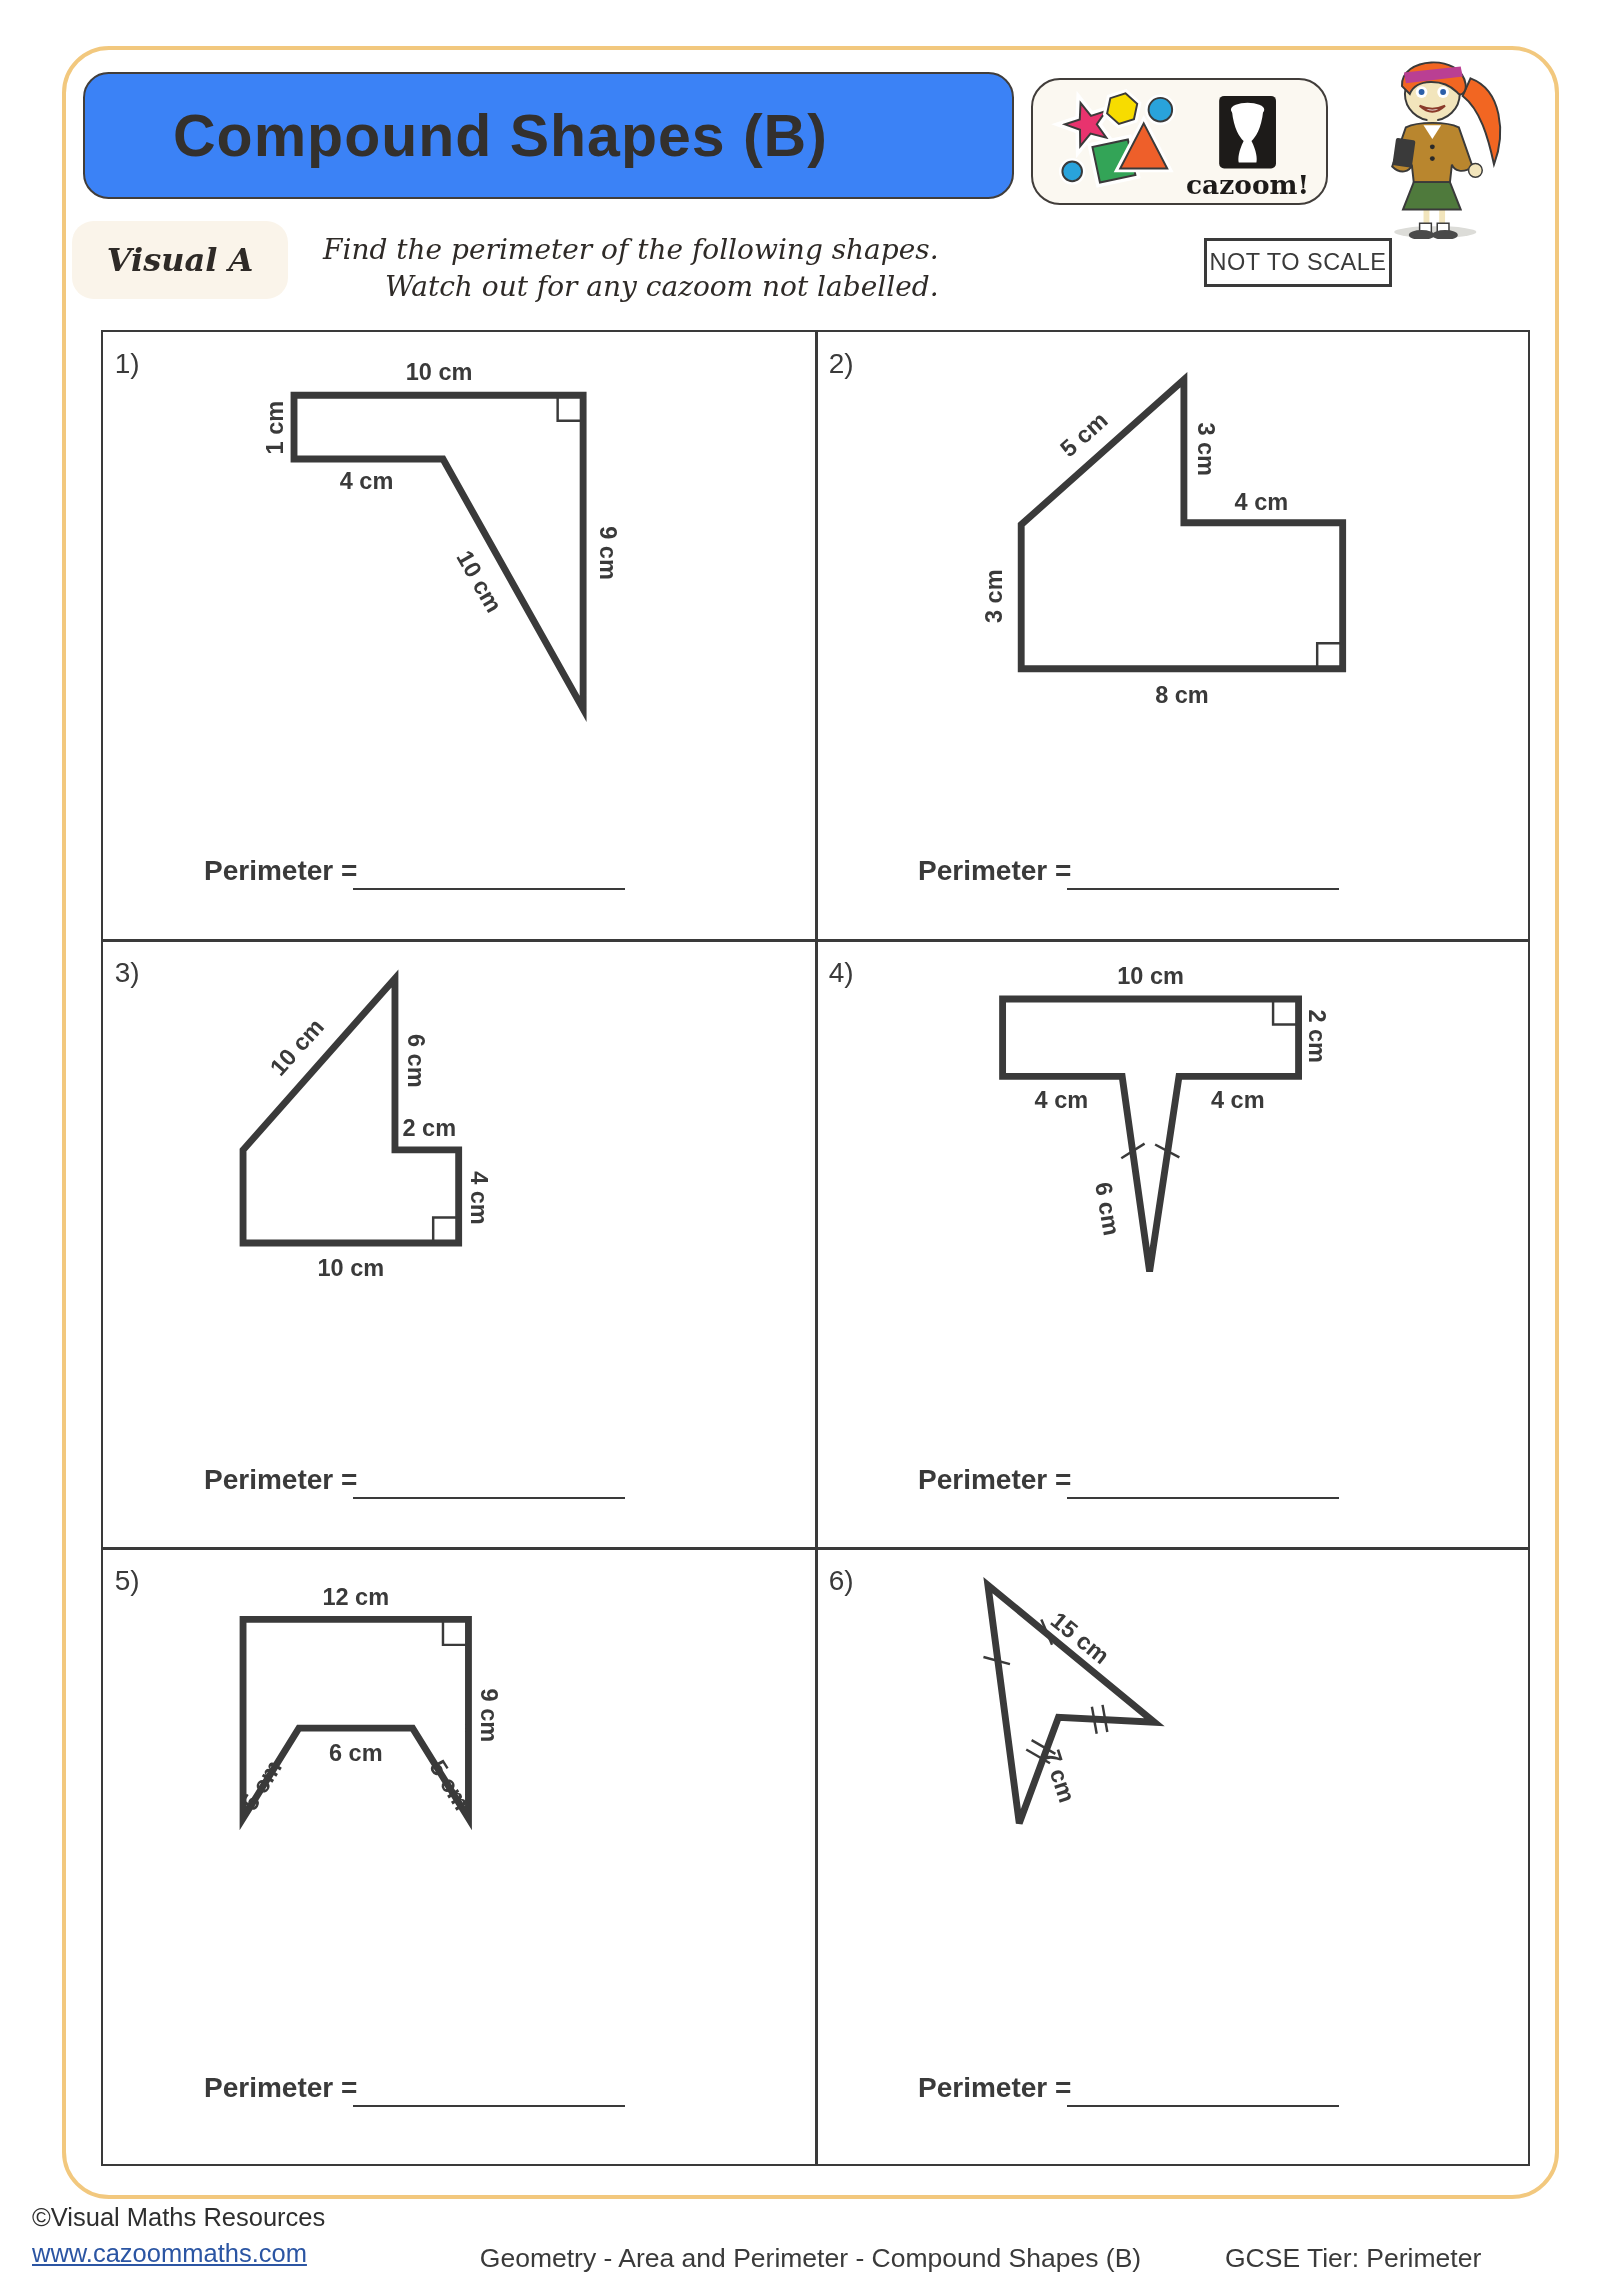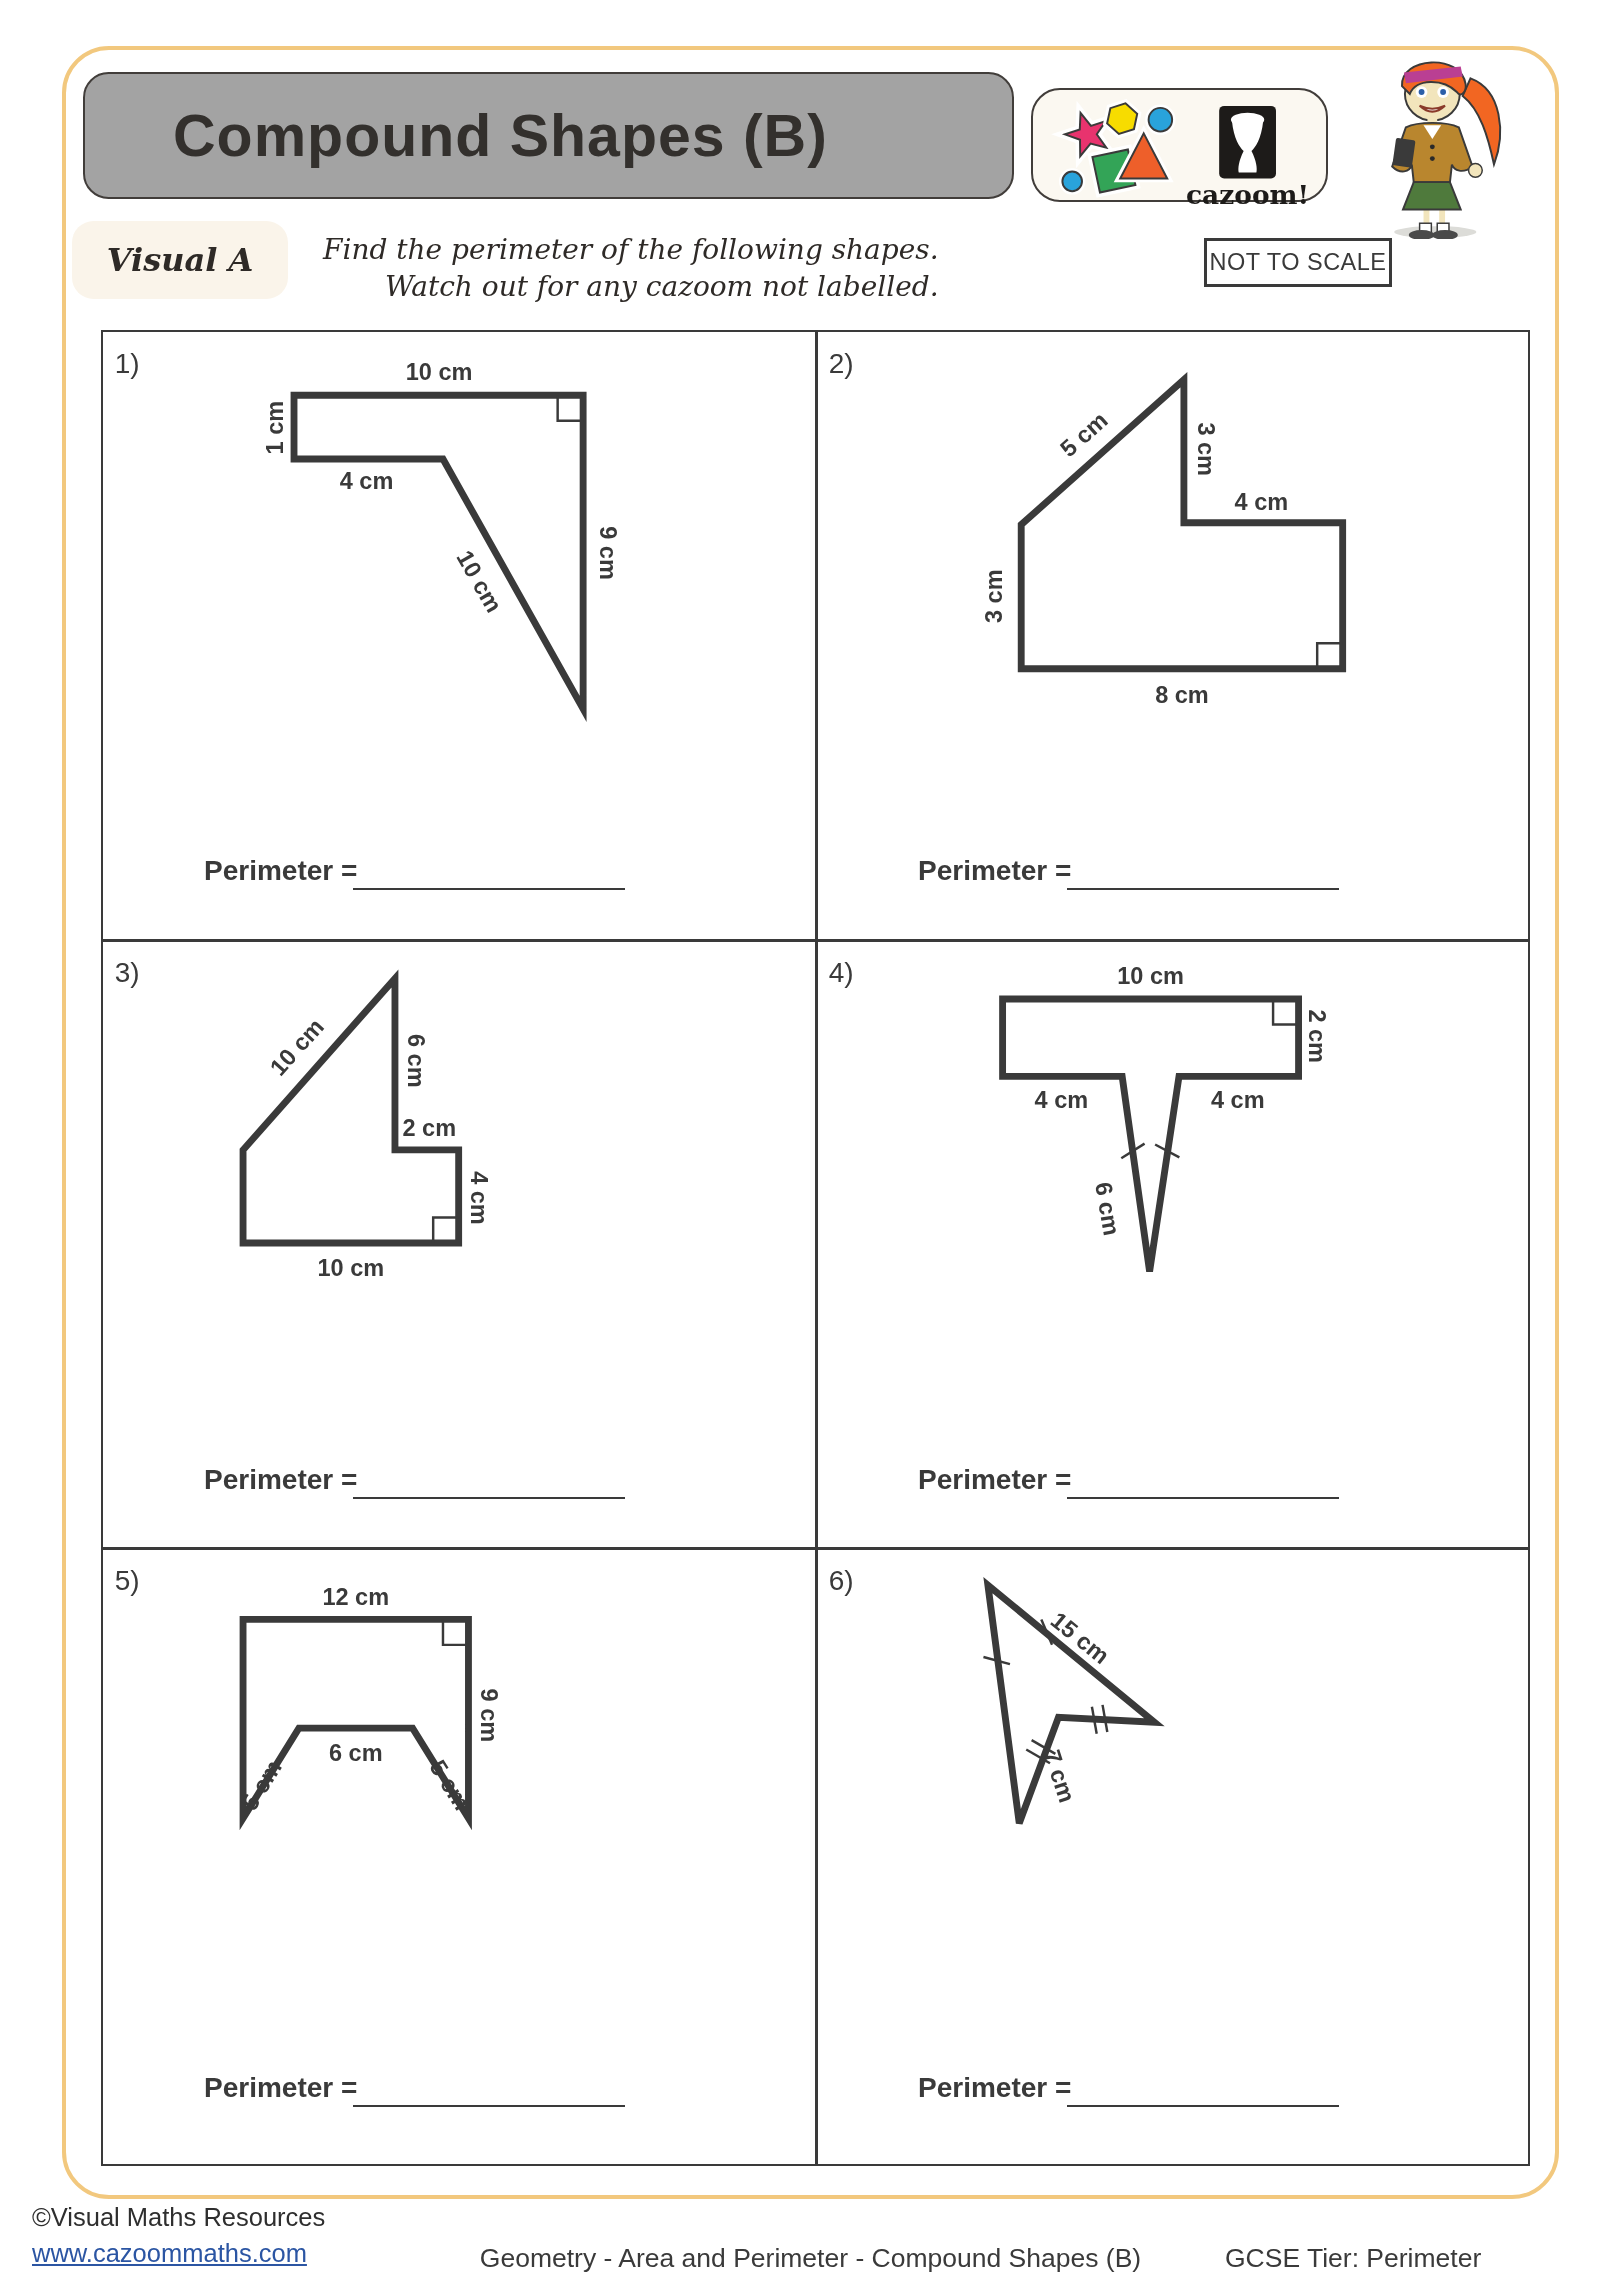--- a/index.html
+++ b/index.html
@@ -7,7 +7,7 @@
         font-family:"Liberation Sans",sans-serif;color:#3a3a3a;}
   .outer-border{position:absolute;left:62px;top:46px;width:1489px;height:2145px;
         border:4.9px solid #f2c87e;border-radius:47px;}
-  .title-box{position:absolute;left:83px;top:72px;width:931px;height:127px;background:#a3a3a3;
+  .title-box{position:absolute;left:83px;top:72px;width:931px;height:127px;background:#3b82f6;
         border:2.9px solid #413d3a;border-radius:25.5px;box-sizing:border-box;
         display:flex;align-items:center;padding-left:88px;}
   .title{font-size:59px;font-weight:bold;color:#33302d;letter-spacing:1px;}

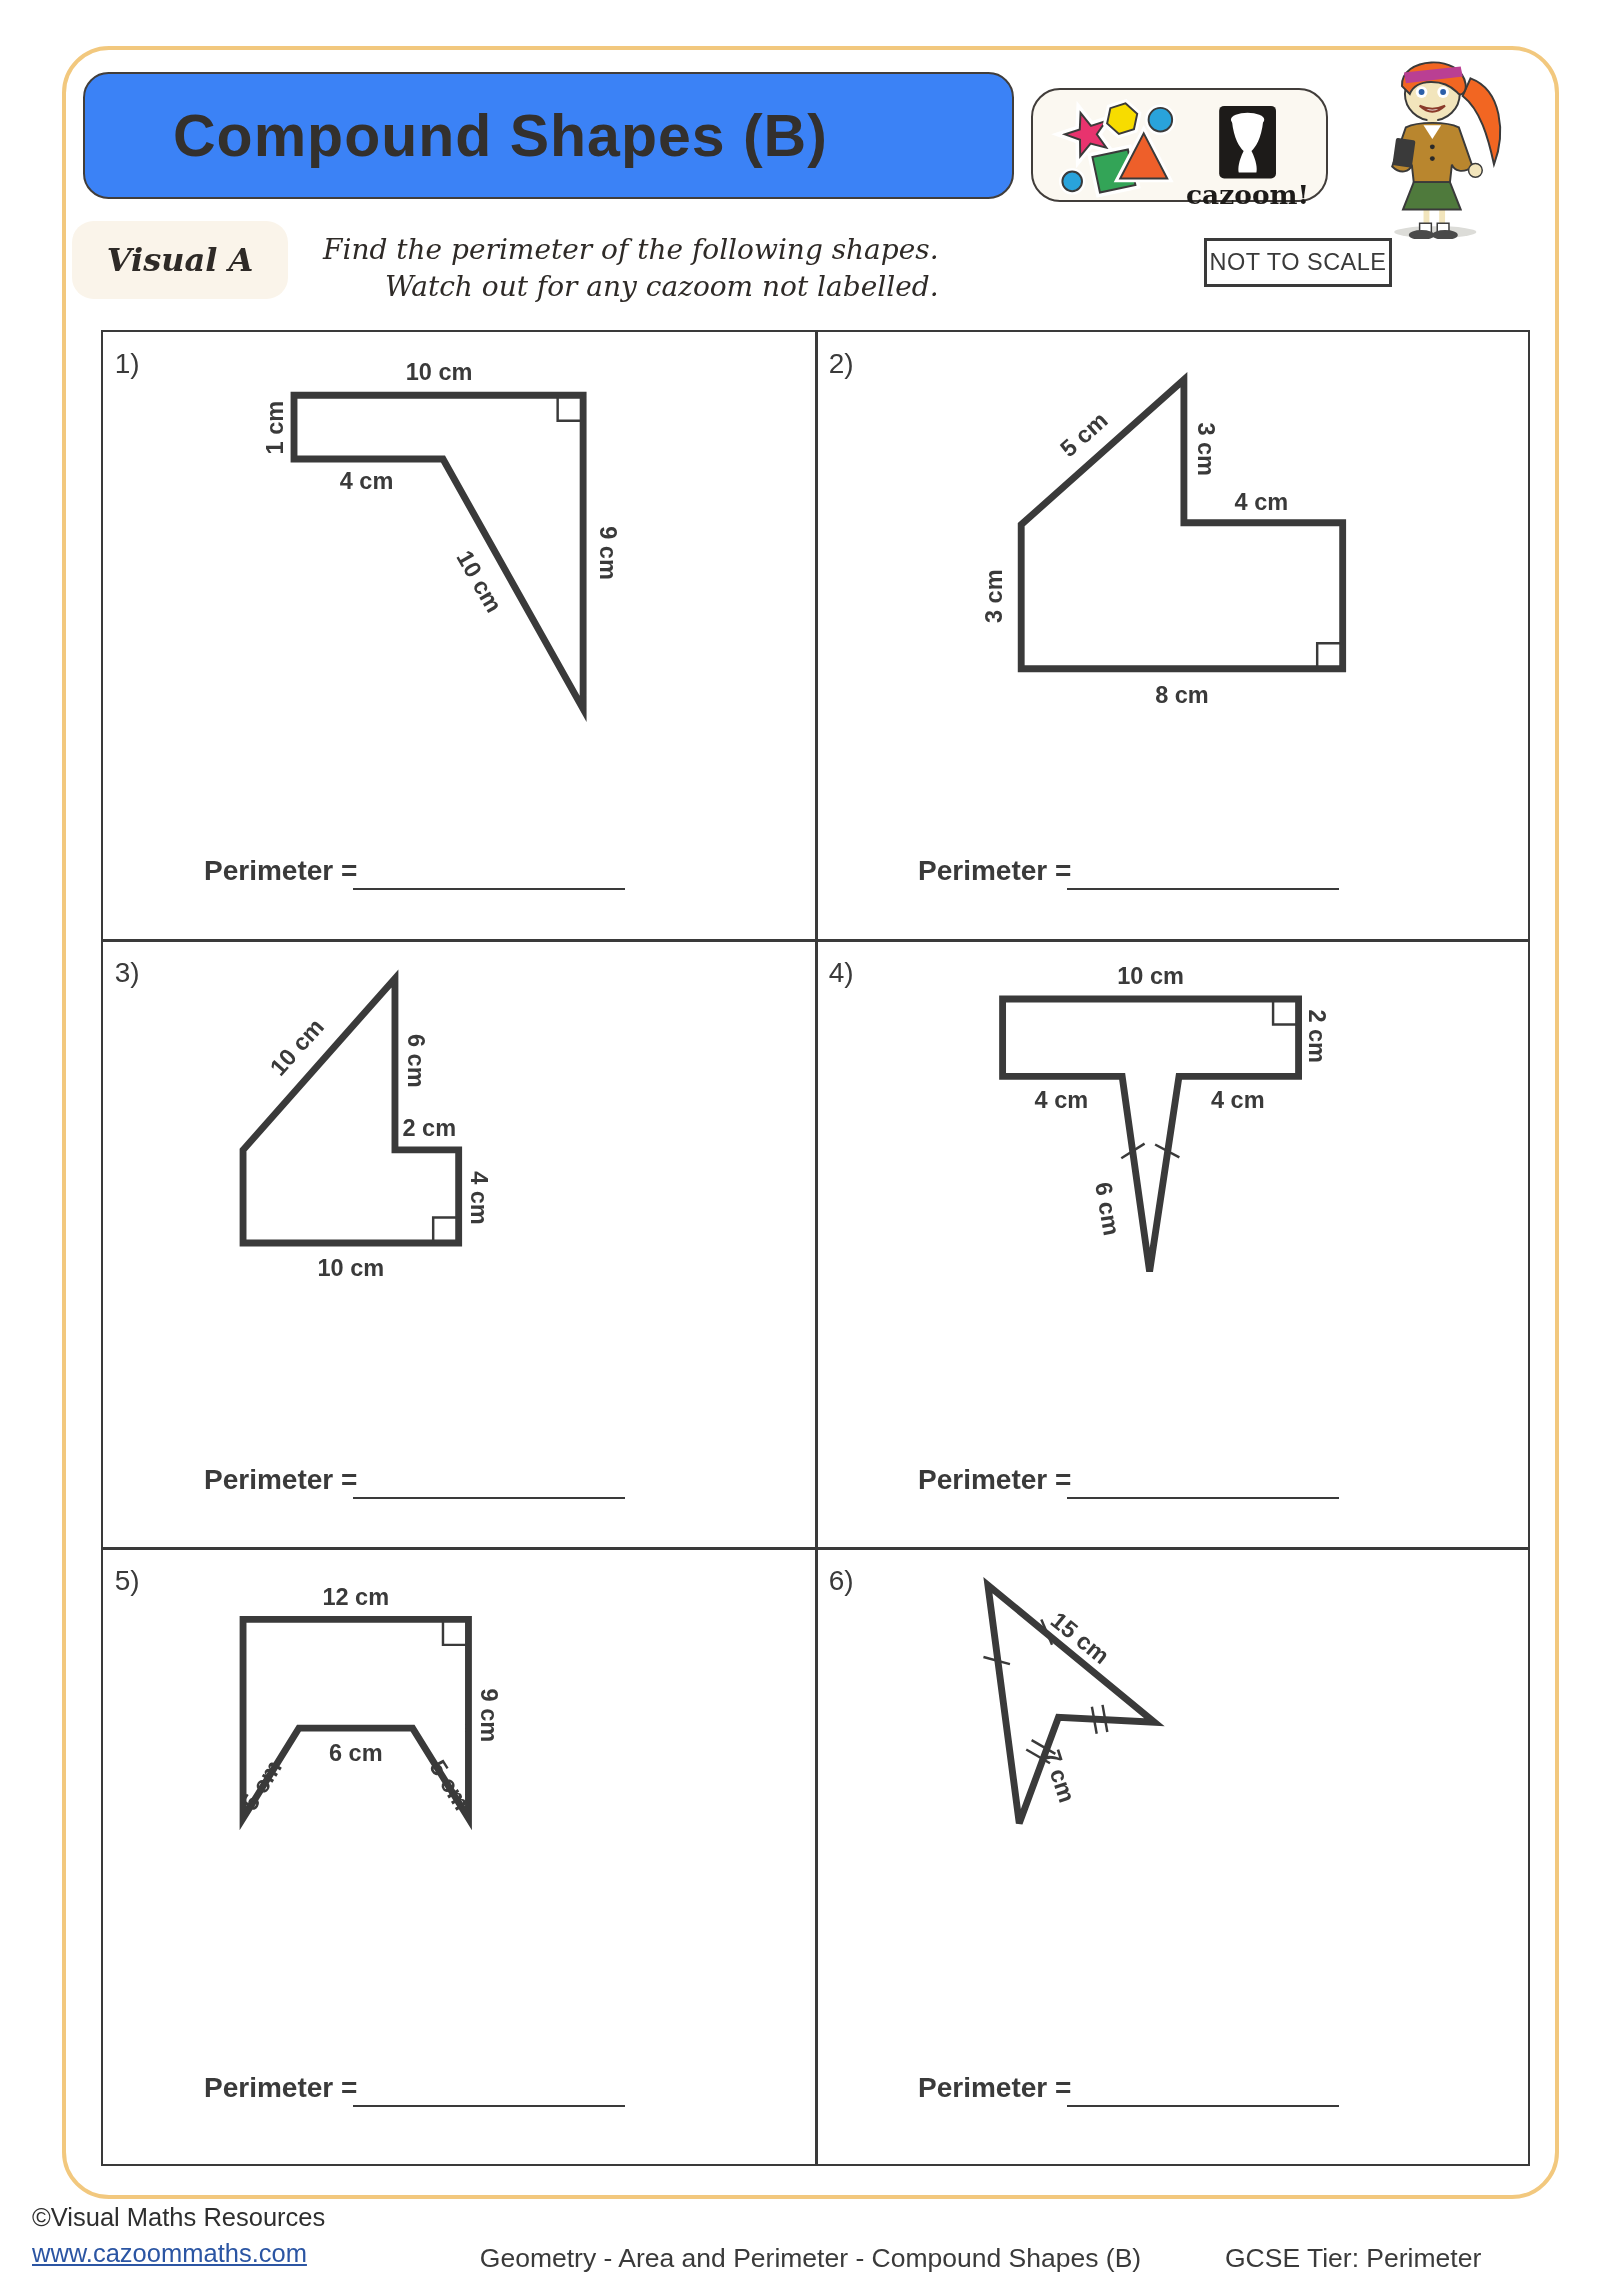--- a/index.html
+++ b/index.html
@@ -11,7 +11,7 @@
         border:2.9px solid #413d3a;border-radius:25.5px;box-sizing:border-box;
         display:flex;align-items:center;padding-left:88px;}
   .title{font-size:59px;font-weight:bold;color:#33302d;letter-spacing:1px;}
-  .logo-box{position:absolute;left:1031px;top:88px;width:297px;height:114px;background:#fbf8f1;
+  .logo-box{position:absolute;left:1031px;top:78px;width:297px;height:127px;background:#fbf8f1;
         border:2.9px solid #413d3a;border-radius:29px;box-sizing:border-box;}
   .mascot{position:absolute;left:1355px;top:43px;width:186px;height:196px;}
   .section-box{position:absolute;left:72px;top:221px;width:216px;height:78px;background:#faf4ea;

